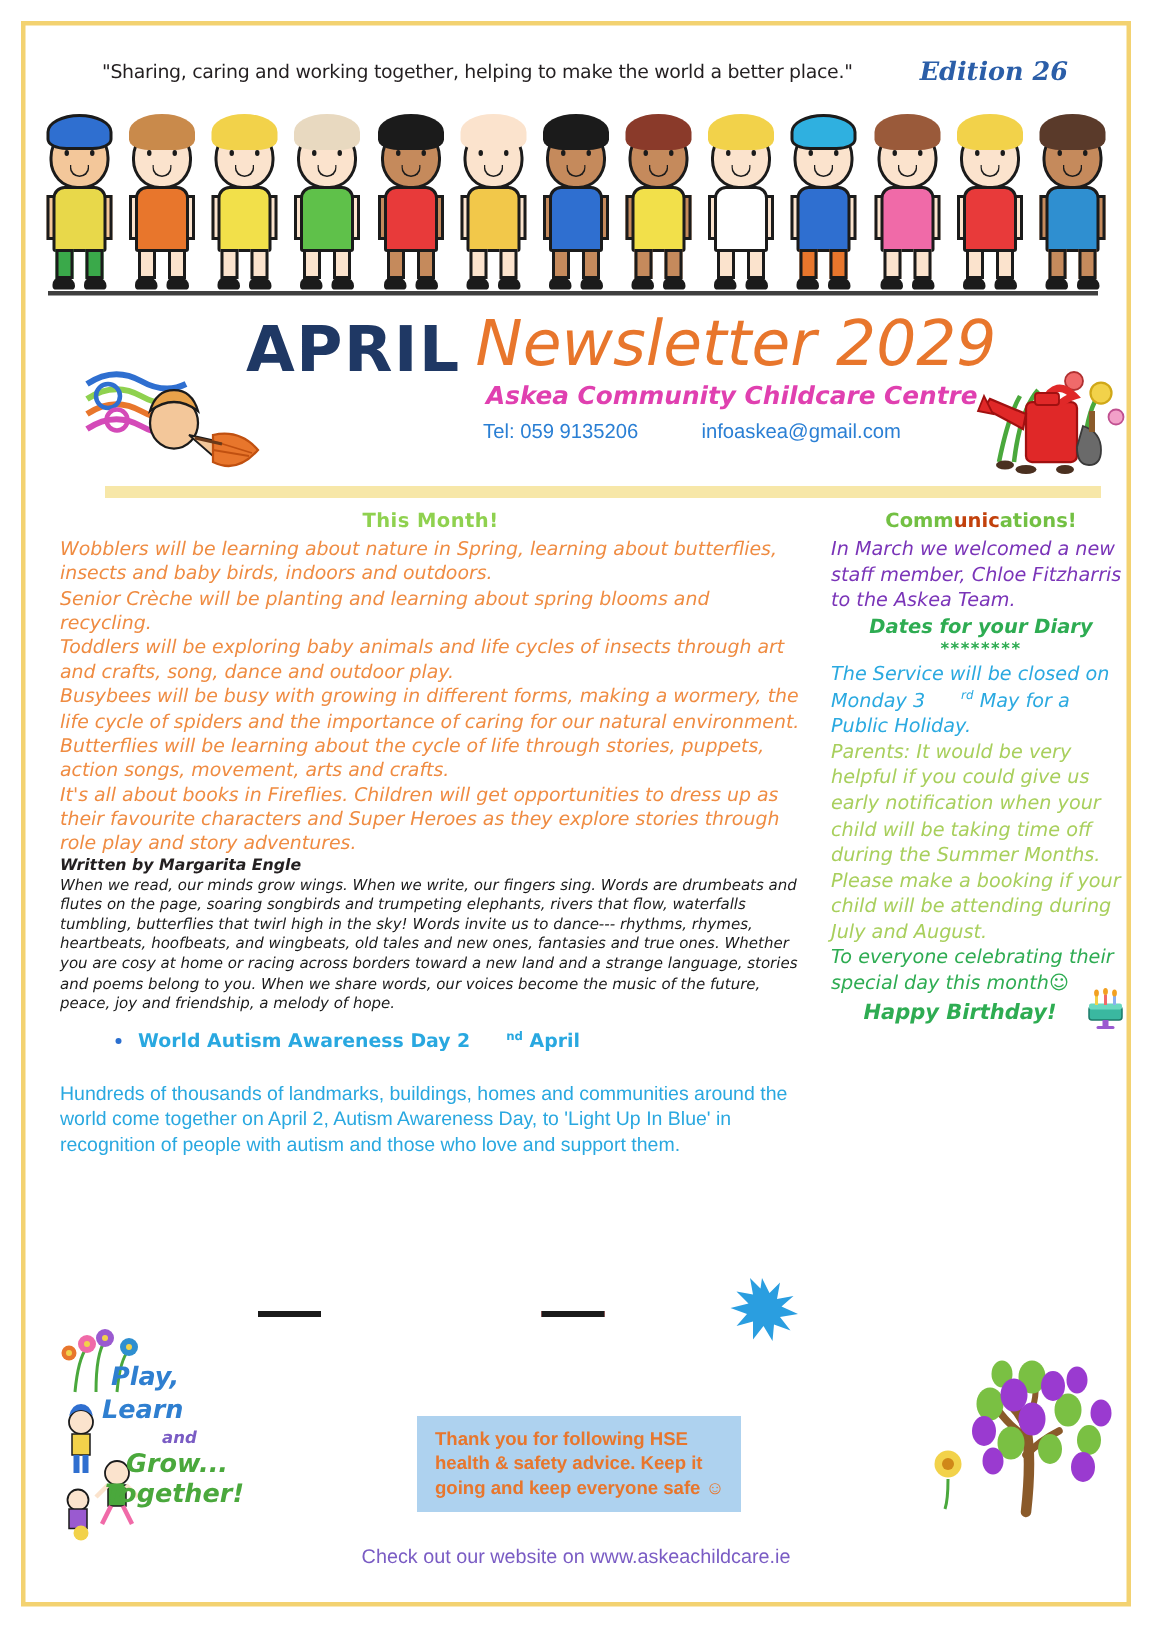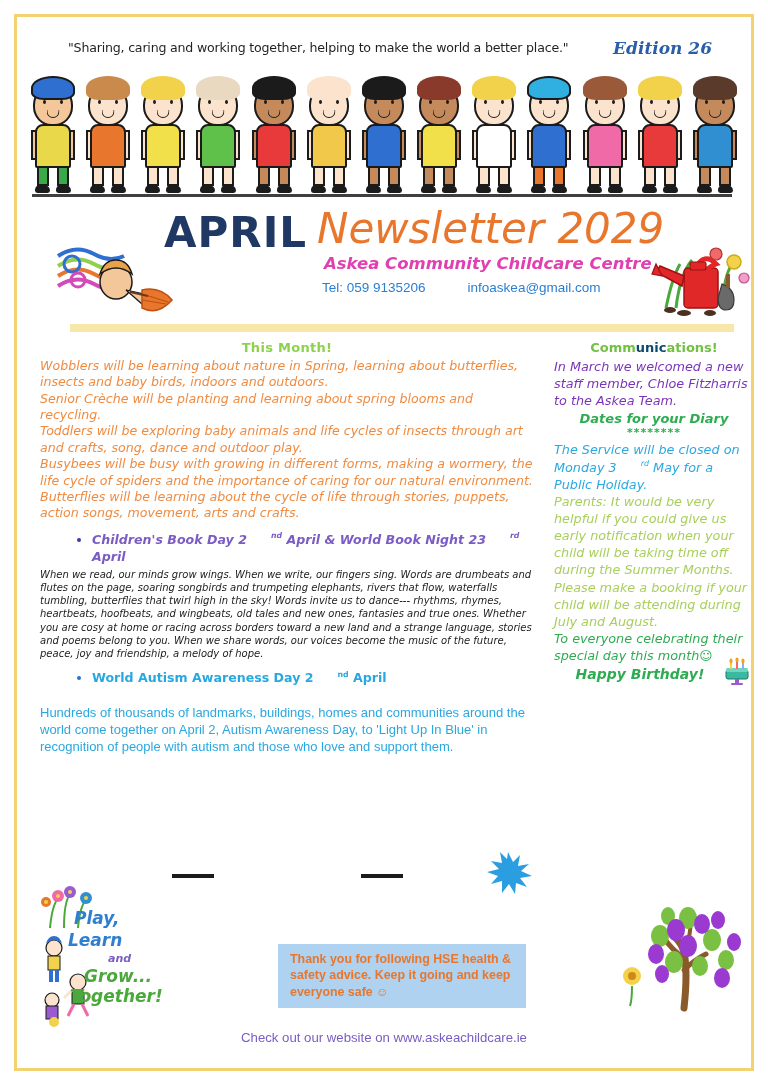--- a/index.html
+++ b/index.html
@@ -369,7 +369,7 @@
     margin: 0 0 3px 0;
   }
   .h-comm .g { color: #73c043; }
-  .h-comm .m { color: #0c4a6e; }
+  .h-comm .m { color: #c2410c; }
 
   .side-purple {
     font-family: "DejaVu Sans", sans-serif;

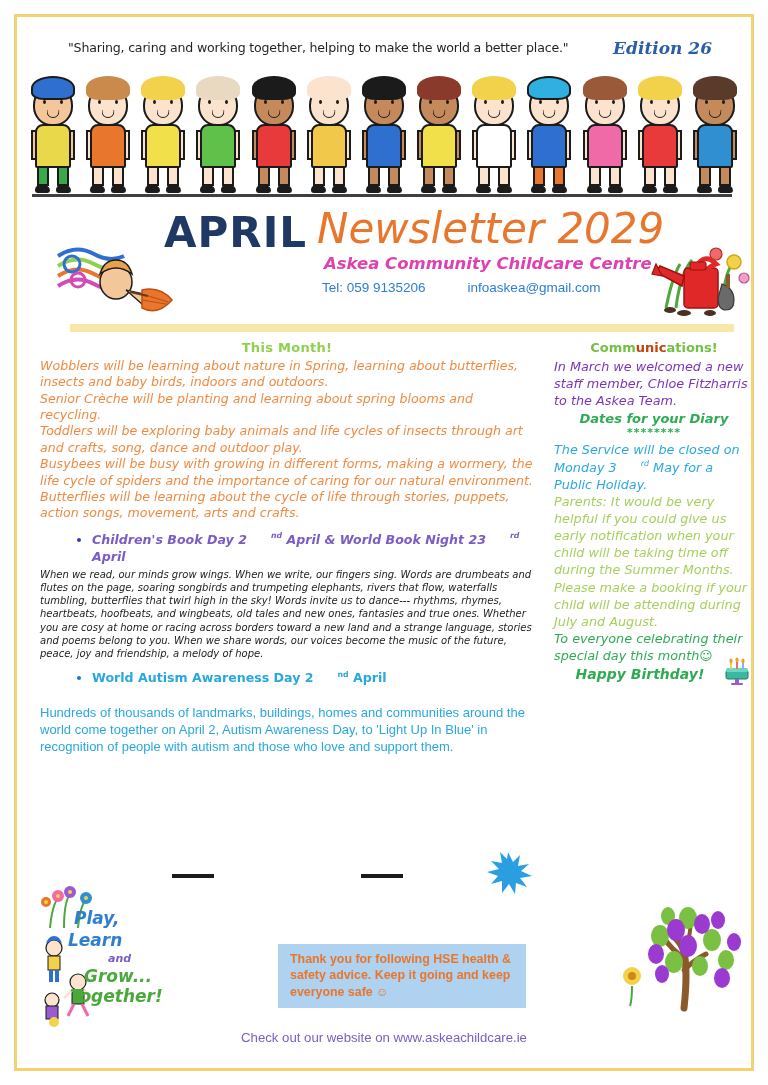--- a/index.html
+++ b/index.html
@@ -816,6 +816,7 @@
         <p>Toddlers will be exploring baby animals and life cycles of insects through art and crafts, song, dance and outdoor play.</p>
         <p>Busybees will be busy with growing in different forms, making a wormery, the life cycle of spiders and the importance of caring for our natural environment.</p>
         <p>Butterflies will be learning about the cycle of life through stories, puppets, action songs, movement, arts and crafts.</p>
+        <p>It's all about books in Fireflies. Children will get opportunities to dress up as their favourite characters and Super Heroes as they explore stories through role play and story adventures.</p>
       </div>
 
       <ul class="bullets">

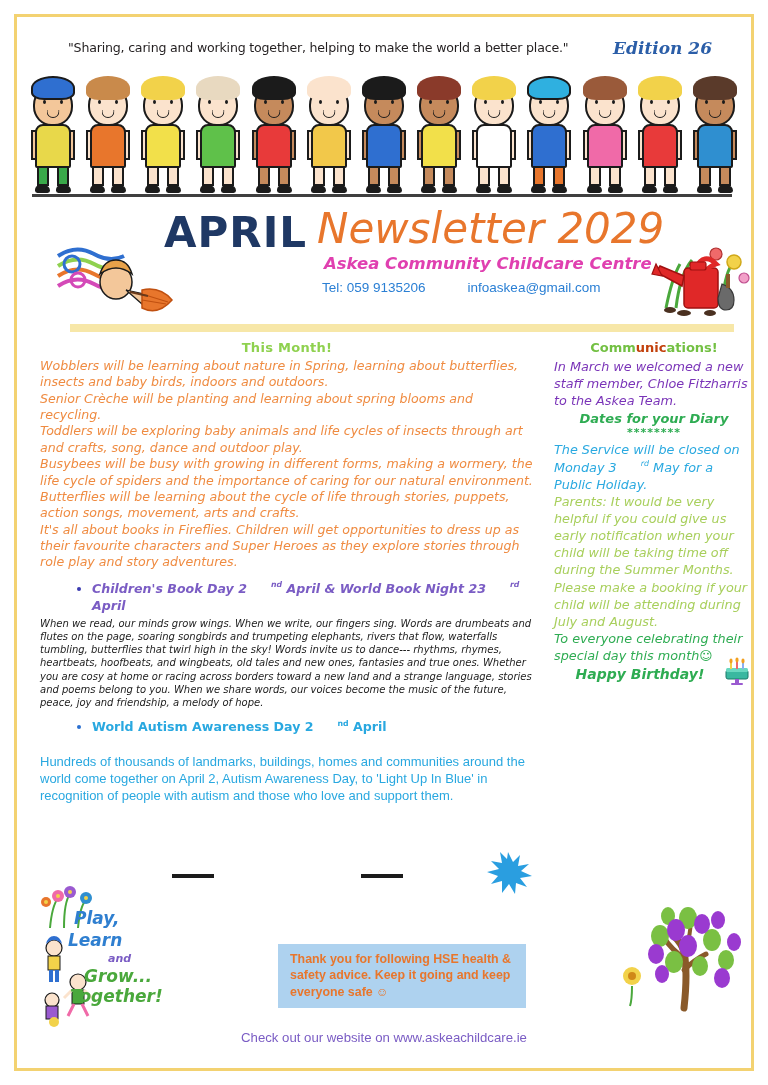--- a/index.html
+++ b/index.html
@@ -823,6 +823,7 @@
         <li><span>Children's Book Day 2</span><sup>nd</sup><span> April &amp; World Book Night 23</span><sup>rd</sup><span> April</span></li>
       </ul>
 
+      <div class="poem-author">Written by Margarita Engle</div>
       <p class="poem-body">When we read, our minds grow wings. When we write, our fingers sing. Words are drumbeats and flutes on the page, soaring songbirds and trumpeting elephants, rivers that flow, waterfalls tumbling, butterflies that twirl high in the sky! Words invite us to dance--- rhythms, rhymes, heartbeats, hoofbeats, and wingbeats, old tales and new ones, fantasies and true ones. Whether you are cosy at home or racing across borders toward a new land and a strange language, stories and poems belong to you. When we share words, our voices become the music of the future, peace, joy and friendship, a melody of hope.</p>
 
       <ul class="bullets teal">

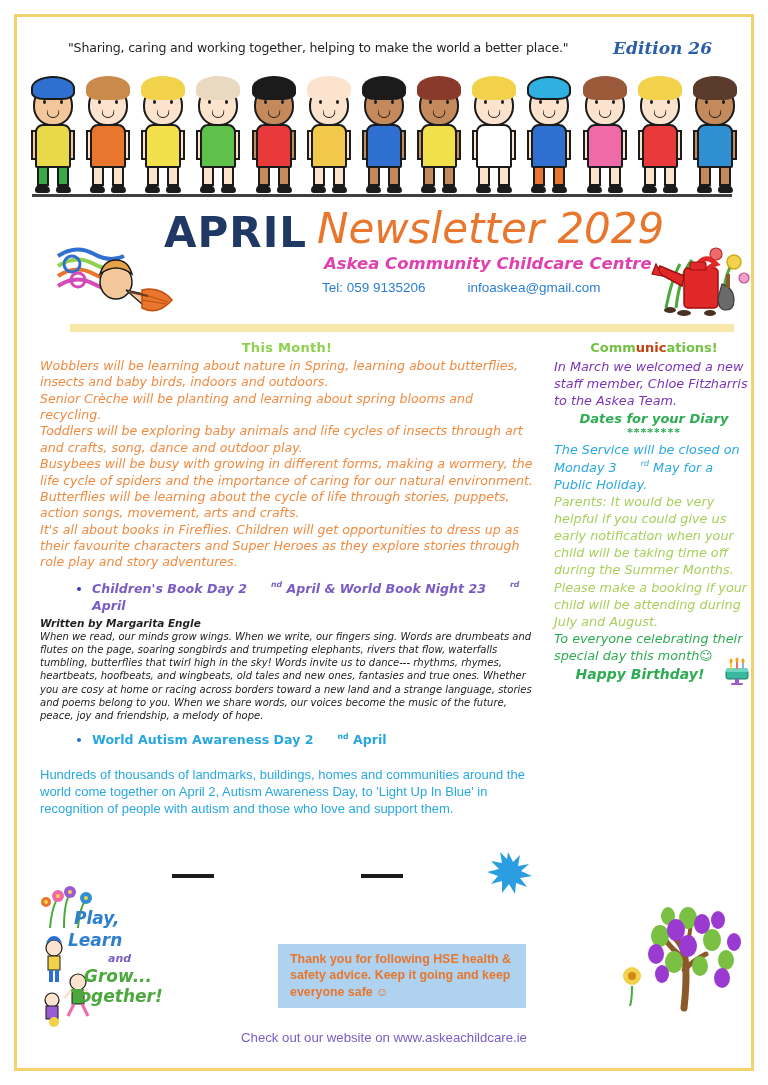--- a/index.html
+++ b/index.html
@@ -819,9 +819,6 @@
         <p>It's all about books in Fireflies. Children will get opportunities to dress up as their favourite characters and Super Heroes as they explore stories through role play and story adventures.</p>
       </div>
 
-      <ul class="bullets">
-        <li><span>Children's Book Day 2</span><sup>nd</sup><span> April &amp; World Book Night 23</span><sup>rd</sup><span> April</span></li>
-      </ul>
 
       <div class="poem-author">Written by Margarita Engle</div>
       <p class="poem-body">When we read, our minds grow wings. When we write, our fingers sing. Words are drumbeats and flutes on the page, soaring songbirds and trumpeting elephants, rivers that flow, waterfalls tumbling, butterflies that twirl high in the sky! Words invite us to dance--- rhythms, rhymes, heartbeats, hoofbeats, and wingbeats, old tales and new ones, fantasies and true ones. Whether you are cosy at home or racing across borders toward a new land and a strange language, stories and poems belong to you. When we share words, our voices become the music of the future, peace, joy and friendship, a melody of hope.</p>

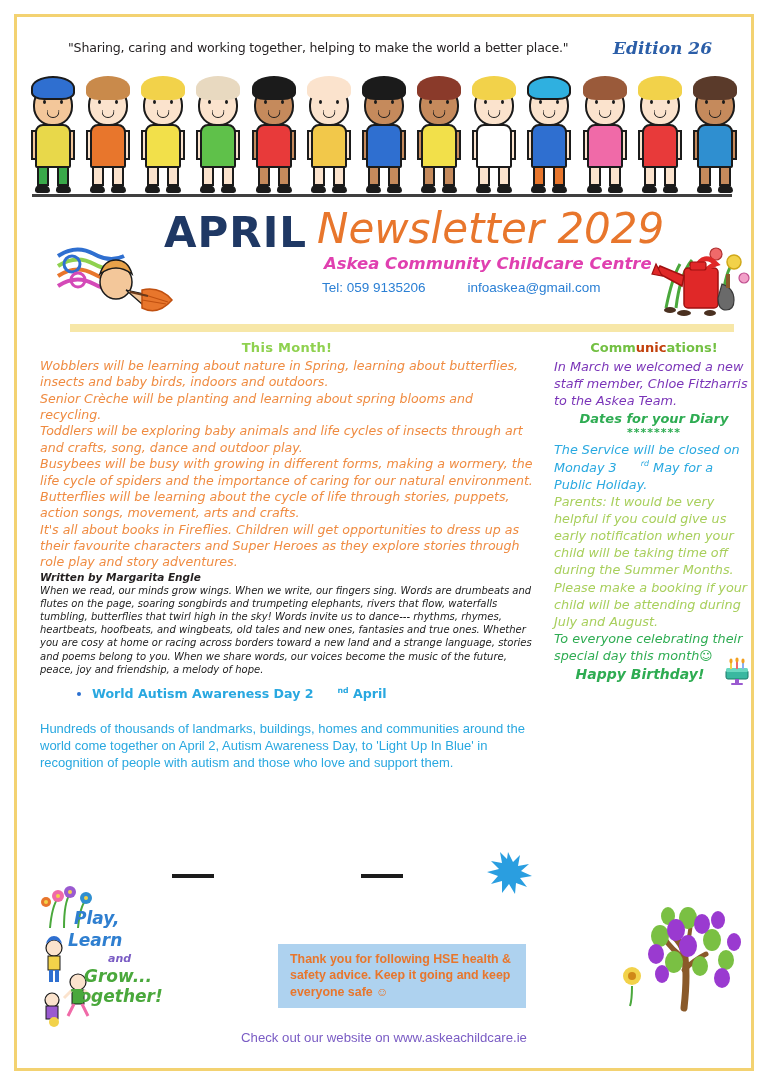--- a/index.html
+++ b/index.html
@@ -502,7 +502,7 @@
     position: absolute;
     left: 256px;
     top: 90px;
-    width: 248px;
+    width: 216px;
     padding: 7px 10px 8px 12px;
     background: #aed2ef;
     box-sizing: border-box;

